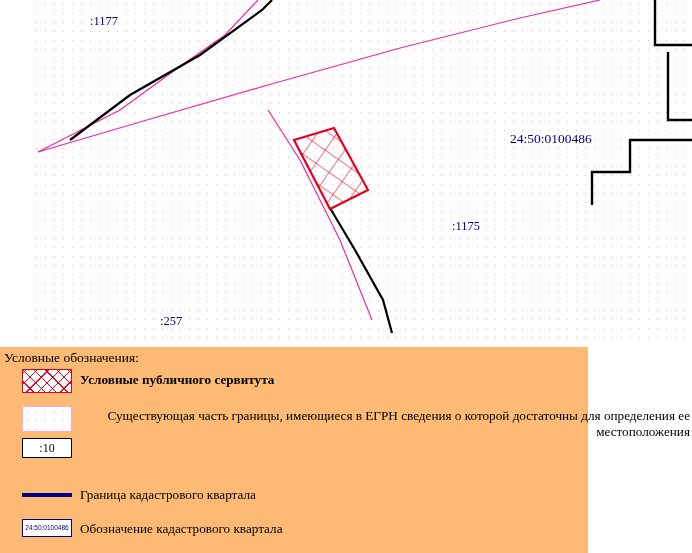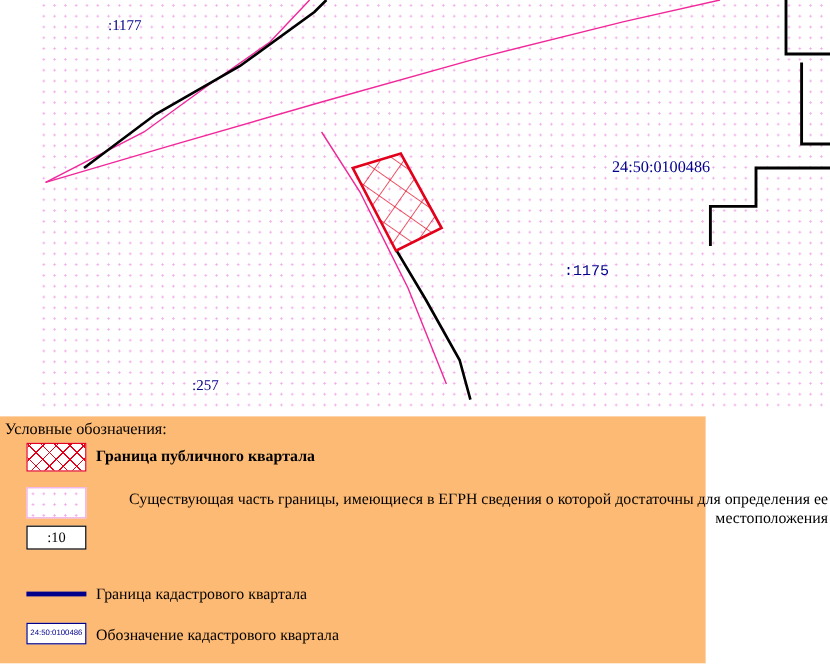--- a/index.html
+++ b/index.html
@@ -48,7 +48,7 @@
     white-space: nowrap;
   }
   #label-1177 { left: 66px;  top: 14px;  font-size: 12.5px; margin-left: 24px; }
-  #label-1175 { left: 470px; top: 219px; font-size: 12.5px; font-family: Liberation Mono, monospace; }
+  #label-1175 { left: 452px; top: 219px; font-size: 12.5px; }
   #label-257  { left: 160px; top: 314px; font-size: 12.5px; }
   #label-quarter { left: 510px; top: 131px; font-size: 13.5px; }
 

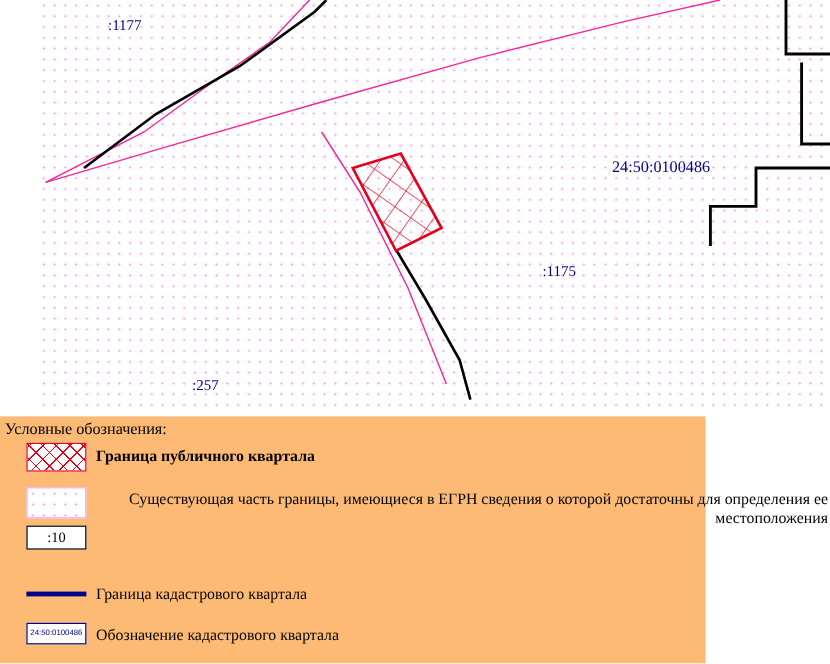--- a/index.html
+++ b/index.html
@@ -212,7 +212,7 @@
 
   <div class="legend-row" id="row-servitude">
     <div class="legend-sample" id="sample-servitude"></div>
-    <div class="legend-text bold" id="text-servitude">Граница публичного квартала</div>
+    <div class="legend-text bold" id="text-servitude">Условные публичного сервитута</div>
   </div>
 
   <div class="legend-row" id="row-existing">

